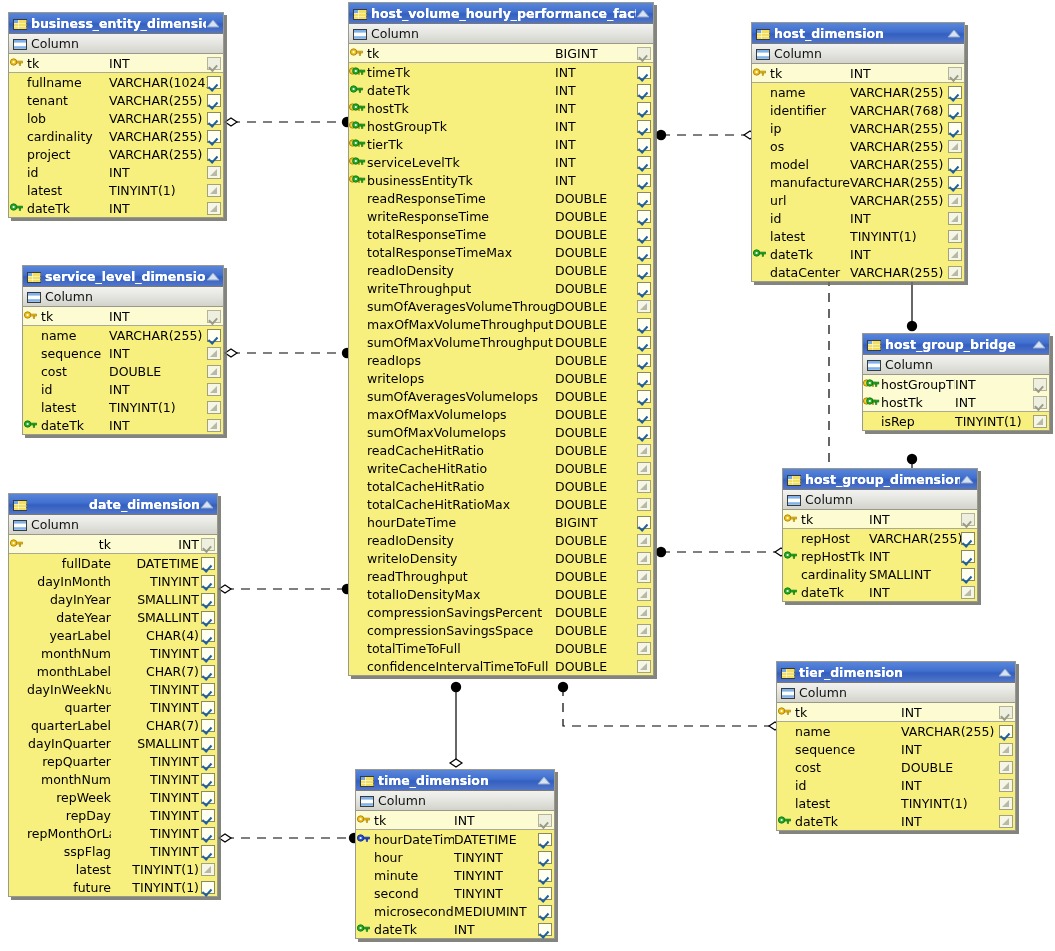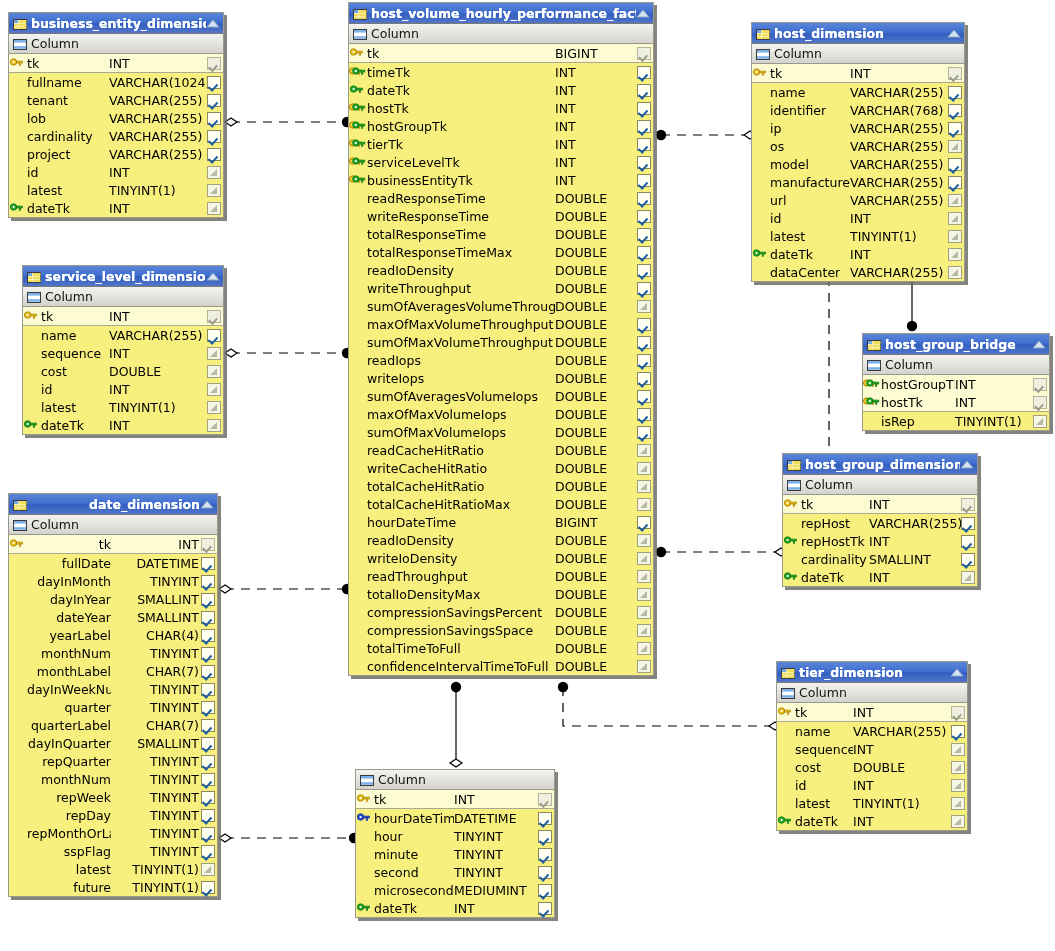--- a/index.html
+++ b/index.html
@@ -1119,7 +1119,7 @@
           </div>
         </div>
       </div>
-      <div class="tbl" style="left: 782px; top: 453px; width: 196px;">
+      <div class="tbl" style="left: 782px; top: 468px; width: 196px;">
         <div class="title">
           <span class="tblicon"><svg width="14" height="11" viewBox="0 0 14 11">
               <rect x="0.5" y="0.5" width="13" height="10" fill="#ffffff" stroke="#3a3a3a"></rect>

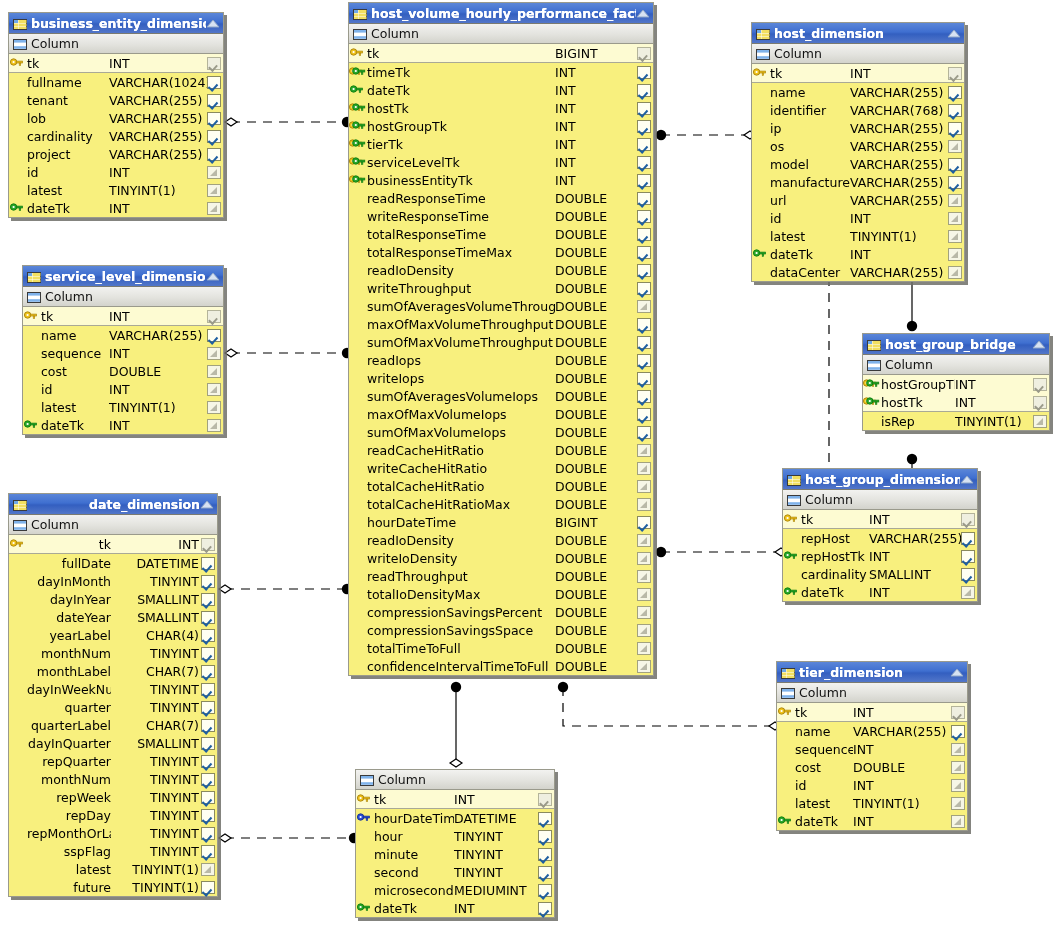--- a/index.html
+++ b/index.html
@@ -1207,7 +1207,7 @@
           </div>
         </div>
       </div>
-      <div class="tbl" style="left: 776px; top: 661px; width: 192px;">
+      <div class="tbl" style="left: 776px; top: 661px; width: 240px;">
         <div class="title">
           <span class="tblicon"><svg width="14" height="11" viewBox="0 0 14 11">
               <rect x="0.5" y="0.5" width="13" height="10" fill="#ffffff" stroke="#3a3a3a"></rect>

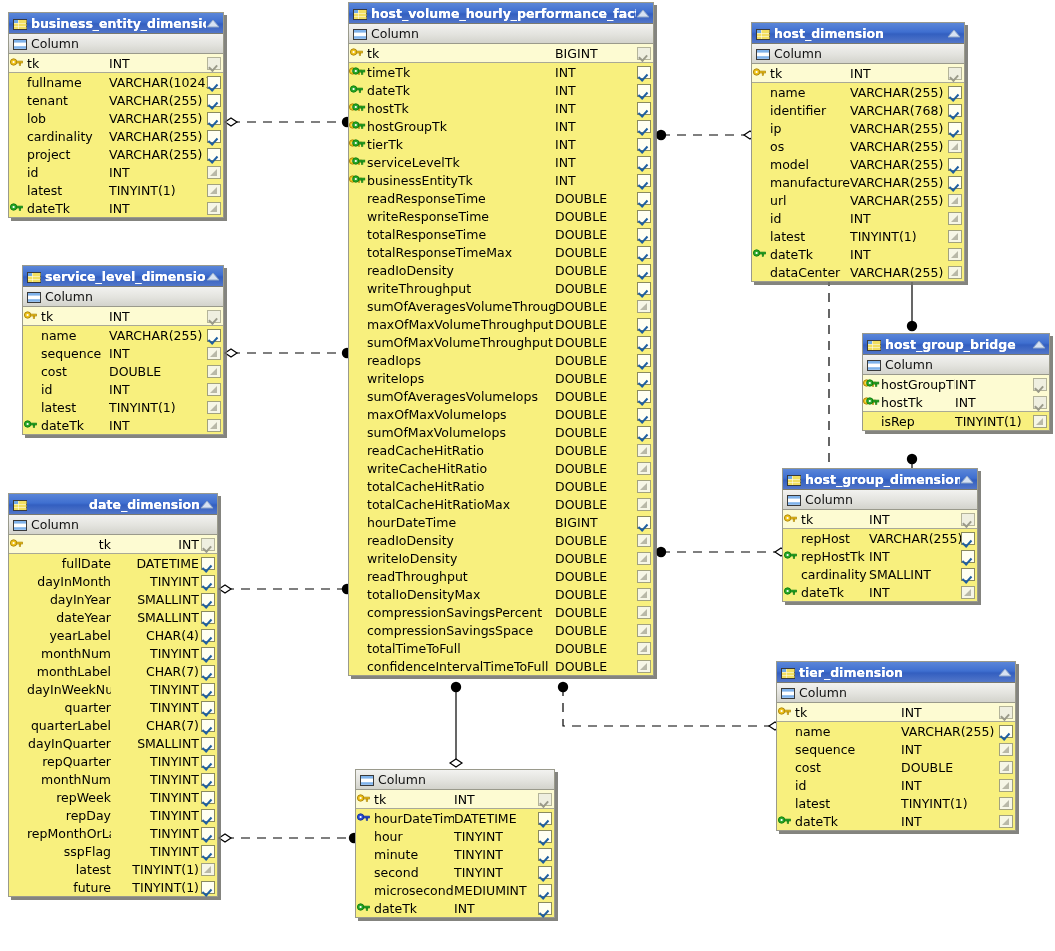--- a/index.html
+++ b/index.html
@@ -837,89 +837,6 @@
         </div>
       </div>
       <div class="tbl wide" style="left: 355px; top: 769px; width: 200px;">
-        <div class="subhead">
-          <span class="tblicon"><svg width="14" height="11" viewBox="0 0 14 11">
-              <rect x="0.5" y="0.5" width="13" height="10" fill="#ffffff" stroke="#3a3a3a"></rect>
-              <rect x="1" y="1" width="12" height="2.6" fill="#7fb2ea"></rect>
-              <rect x="1" y="4.2" width="12" height="2.4" fill="#ffffff"></rect>
-              <rect x="1" y="7.2" width="12" height="2.6" fill="#7fb2ea"></rect>
-            </svg></span>
-          <span>Column</span>
-        </div>
-        <div class="rows">
-          <div class="row pk">
-            <span class="ic">
-              <svg width="17" height="11" viewBox="0 0 17 11">
-                <g transform="translate(1,0)">
-                  <circle cx="3.6" cy="4" r="3.2" fill="#f0c31a" stroke="#a8820b" stroke-width="0.9"></circle>
-                  <circle cx="3.6" cy="4" r="1.1" fill="#ffffff"></circle>
-                  <rect x="6.2" y="3.1" width="6.4" height="1.9" fill="#f0c31a" stroke="#a8820b" stroke-width="0.7"></rect>
-                  <rect x="9.2" y="5" width="1.5" height="2.4" fill="#f0c31a" stroke="#a8820b" stroke-width="0.6"></rect>
-                </g>
-              </svg>
-            </span>
-            <span class="cname">tk</span>
-            <span class="ctype" style="width:82px;min-width:82px">INT</span>
-            <span class="chk ro"></span>
-          </div>
-          <div class="sep"></div>
-          <div class="row normal">
-            <span class="ic">
-              <svg width="17" height="11" viewBox="0 0 17 11">
-                <g transform="translate(1,0)">
-                  <circle cx="3.6" cy="4" r="3.2" fill="#2a4fd8" stroke="#16308f" stroke-width="0.9"></circle>
-                  <circle cx="3.6" cy="4" r="1.1" fill="#ffffff"></circle>
-                  <rect x="6.2" y="3.1" width="6.4" height="1.9" fill="#2a4fd8" stroke="#16308f" stroke-width="0.7"></rect>
-                  <rect x="9.2" y="5" width="1.5" height="2.4" fill="#2a4fd8" stroke="#16308f" stroke-width="0.6"></rect>
-                </g>
-              </svg>
-            </span>
-            <span class="cname">hourDateTime</span>
-            <span class="ctype" style="width:82px;min-width:82px">DATETIME</span>
-            <span class="chk on"></span>
-          </div>
-          <div class="row normal">
-            <span class="ic"></span>
-            <span class="cname">hour</span>
-            <span class="ctype" style="width:82px;min-width:82px">TINYINT</span>
-            <span class="chk on"></span>
-          </div>
-          <div class="row normal">
-            <span class="ic"></span>
-            <span class="cname">minute</span>
-            <span class="ctype" style="width:82px;min-width:82px">TINYINT</span>
-            <span class="chk on"></span>
-          </div>
-          <div class="row normal">
-            <span class="ic"></span>
-            <span class="cname">second</span>
-            <span class="ctype" style="width:82px;min-width:82px">TINYINT</span>
-            <span class="chk on"></span>
-          </div>
-          <div class="row normal">
-            <span class="ic"></span>
-            <span class="cname">microsecond</span>
-            <span class="ctype" style="width:82px;min-width:82px">MEDIUMINT</span>
-            <span class="chk on"></span>
-          </div>
-          <div class="row normal">
-            <span class="ic">
-              <svg width="17" height="11" viewBox="0 0 17 11">
-                <g transform="translate(1,0)">
-                  <circle cx="3.6" cy="4" r="3.2" fill="#2aa82a" stroke="#0f7a0f" stroke-width="0.9"></circle>
-                  <circle cx="3.6" cy="4" r="1.1" fill="#ffffff"></circle>
-                  <rect x="6.2" y="3.1" width="6.4" height="1.9" fill="#2aa82a" stroke="#0f7a0f" stroke-width="0.7"></rect>
-                  <rect x="9.2" y="5" width="1.5" height="2.4" fill="#2aa82a" stroke="#0f7a0f" stroke-width="0.6"></rect>
-                </g>
-              </svg>
-            </span>
-            <span class="cname">dateTk</span>
-            <span class="ctype" style="width:82px;min-width:82px">INT</span>
-            <span class="chk on"></span>
-          </div>
-        </div>
-      </div>
-      <div class="tbl" style="left: 751px; top: 2px; width: 214px; margin-top: 20px;">
         <div class="title">
           <span class="tblicon"><svg width="14" height="11" viewBox="0 0 14 11">
               <rect x="0.5" y="0.5" width="13" height="10" fill="#ffffff" stroke="#3a3a3a"></rect>
@@ -930,6 +847,106 @@
               <rect x="1" y="7.5" width="4" height="2.5" fill="#f2df60"></rect>
               <rect x="5.5" y="7.5" width="8" height="2.5" fill="#f2df60"></rect>
             </svg></span>
+          <span class="tname">time_dimension</span>
+          <span class="collapse">
+            <svg width="14" height="9" viewBox="0 0 14 9">
+              <polygon points="7,1 13,8 1,8" fill="#d7e2f2" stroke="#8fa6c8" stroke-width="1"></polygon>
+            </svg>
+          </span>
+        </div>
+        <div class="subhead">
+          <span class="tblicon"><svg width="14" height="11" viewBox="0 0 14 11">
+              <rect x="0.5" y="0.5" width="13" height="10" fill="#ffffff" stroke="#3a3a3a"></rect>
+              <rect x="1" y="1" width="12" height="2.6" fill="#7fb2ea"></rect>
+              <rect x="1" y="4.2" width="12" height="2.4" fill="#ffffff"></rect>
+              <rect x="1" y="7.2" width="12" height="2.6" fill="#7fb2ea"></rect>
+            </svg></span>
+          <span>Column</span>
+        </div>
+        <div class="rows">
+          <div class="row pk">
+            <span class="ic">
+              <svg width="17" height="11" viewBox="0 0 17 11">
+                <g transform="translate(1,0)">
+                  <circle cx="3.6" cy="4" r="3.2" fill="#f0c31a" stroke="#a8820b" stroke-width="0.9"></circle>
+                  <circle cx="3.6" cy="4" r="1.1" fill="#ffffff"></circle>
+                  <rect x="6.2" y="3.1" width="6.4" height="1.9" fill="#f0c31a" stroke="#a8820b" stroke-width="0.7"></rect>
+                  <rect x="9.2" y="5" width="1.5" height="2.4" fill="#f0c31a" stroke="#a8820b" stroke-width="0.6"></rect>
+                </g>
+              </svg>
+            </span>
+            <span class="cname">tk</span>
+            <span class="ctype" style="width:82px;min-width:82px">INT</span>
+            <span class="chk ro"></span>
+          </div>
+          <div class="sep"></div>
+          <div class="row normal">
+            <span class="ic">
+              <svg width="17" height="11" viewBox="0 0 17 11">
+                <g transform="translate(1,0)">
+                  <circle cx="3.6" cy="4" r="3.2" fill="#2a4fd8" stroke="#16308f" stroke-width="0.9"></circle>
+                  <circle cx="3.6" cy="4" r="1.1" fill="#ffffff"></circle>
+                  <rect x="6.2" y="3.1" width="6.4" height="1.9" fill="#2a4fd8" stroke="#16308f" stroke-width="0.7"></rect>
+                  <rect x="9.2" y="5" width="1.5" height="2.4" fill="#2a4fd8" stroke="#16308f" stroke-width="0.6"></rect>
+                </g>
+              </svg>
+            </span>
+            <span class="cname">hourDateTime</span>
+            <span class="ctype" style="width:82px;min-width:82px">DATETIME</span>
+            <span class="chk on"></span>
+          </div>
+          <div class="row normal">
+            <span class="ic"></span>
+            <span class="cname">hour</span>
+            <span class="ctype" style="width:82px;min-width:82px">TINYINT</span>
+            <span class="chk on"></span>
+          </div>
+          <div class="row normal">
+            <span class="ic"></span>
+            <span class="cname">minute</span>
+            <span class="ctype" style="width:82px;min-width:82px">TINYINT</span>
+            <span class="chk on"></span>
+          </div>
+          <div class="row normal">
+            <span class="ic"></span>
+            <span class="cname">second</span>
+            <span class="ctype" style="width:82px;min-width:82px">TINYINT</span>
+            <span class="chk on"></span>
+          </div>
+          <div class="row normal">
+            <span class="ic"></span>
+            <span class="cname">microsecond</span>
+            <span class="ctype" style="width:82px;min-width:82px">MEDIUMINT</span>
+            <span class="chk on"></span>
+          </div>
+          <div class="row normal">
+            <span class="ic">
+              <svg width="17" height="11" viewBox="0 0 17 11">
+                <g transform="translate(1,0)">
+                  <circle cx="3.6" cy="4" r="3.2" fill="#2aa82a" stroke="#0f7a0f" stroke-width="0.9"></circle>
+                  <circle cx="3.6" cy="4" r="1.1" fill="#ffffff"></circle>
+                  <rect x="6.2" y="3.1" width="6.4" height="1.9" fill="#2aa82a" stroke="#0f7a0f" stroke-width="0.7"></rect>
+                  <rect x="9.2" y="5" width="1.5" height="2.4" fill="#2aa82a" stroke="#0f7a0f" stroke-width="0.6"></rect>
+                </g>
+              </svg>
+            </span>
+            <span class="cname">dateTk</span>
+            <span class="ctype" style="width:82px;min-width:82px">INT</span>
+            <span class="chk on"></span>
+          </div>
+        </div>
+      </div>
+      <div class="tbl" style="left: 751px; top: 2px; width: 214px; margin-top: 20px;">
+        <div class="title">
+          <span class="tblicon"><svg width="14" height="11" viewBox="0 0 14 11">
+              <rect x="0.5" y="0.5" width="13" height="10" fill="#ffffff" stroke="#3a3a3a"></rect>
+              <rect x="1" y="1" width="4" height="3" fill="#6ea8e8"></rect>
+              <rect x="5.5" y="1" width="8" height="3" fill="#f2df60"></rect>
+              <rect x="1" y="4.5" width="4" height="2.5" fill="#f2df60"></rect>
+              <rect x="5.5" y="4.5" width="8" height="2.5" fill="#f2df60"></rect>
+              <rect x="1" y="7.5" width="4" height="2.5" fill="#f2df60"></rect>
+              <rect x="5.5" y="7.5" width="8" height="2.5" fill="#f2df60"></rect>
+            </svg></span>
           <span class="tname">host_dimension</span>
           <span class="collapse">
             <svg width="14" height="9" viewBox="0 0 14 9">

